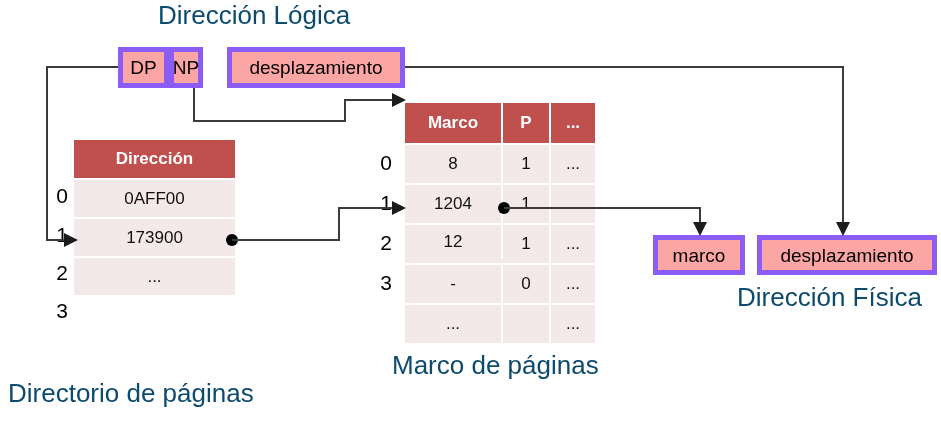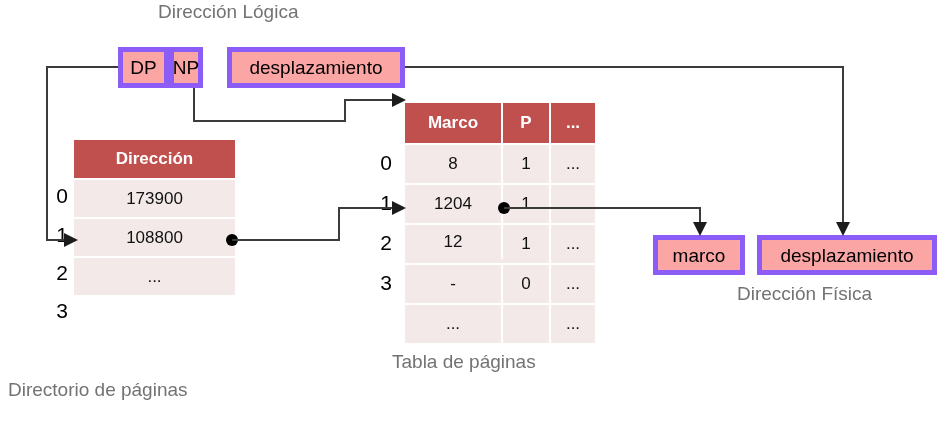--- a/index.html
+++ b/index.html
@@ -32,7 +32,7 @@
         line-height:1;}
 
   
-  .cap{position:absolute;color:#737373;font-size:19px;line-height:1;
+  .cap{position:absolute;color:#0c4a6e;font-size:26px;line-height:1;
        white-space:nowrap;}
 
   svg.wires{position:absolute;left:0;top:0;width:941px;height:427px;

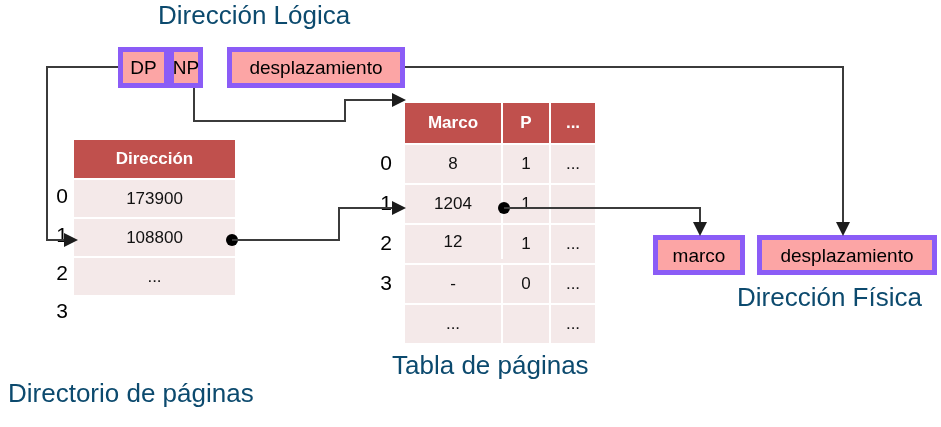--- a/index.html
+++ b/index.html
@@ -67,6 +67,9 @@
   <div class="tbl" style="left:74px;top:140px;width:161px;">
     <div class="thead">
       <div class="th" style="width:161px;height:38px;text-align:right;">Dirección</div>
+    </div>
+    <div class="trow">
+      <div class="td" style="width:161px;height:37px;">0AFF00</div>
     </div>
     <div class="trow">
       <div class="td" style="width:161px;height:37px;">173900</div>

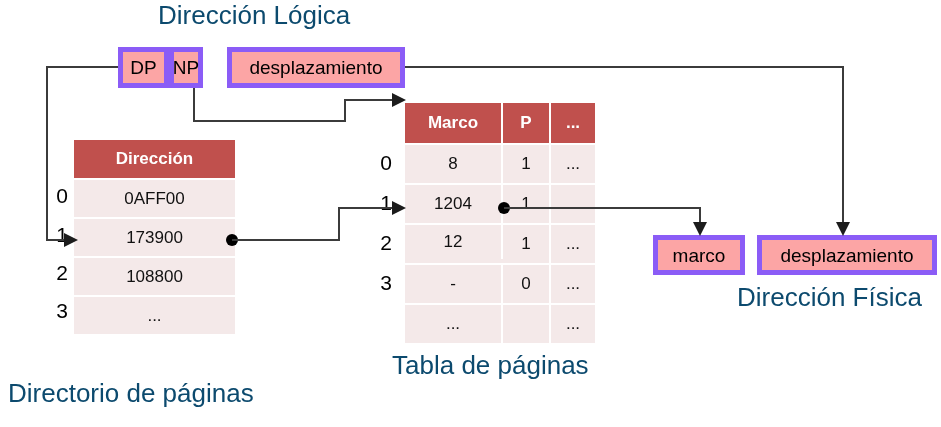--- a/index.html
+++ b/index.html
@@ -75,9 +75,6 @@
       <div class="td" style="width:161px;height:37px;">173900</div>
     </div>
     <div class="trow">
-      <div class="td" style="width:161px;height:37px;">108800</div>
-    </div>
-    <div class="trow">
       <div class="td" style="width:161px;height:37px;">...</div>
     </div>
   </div>

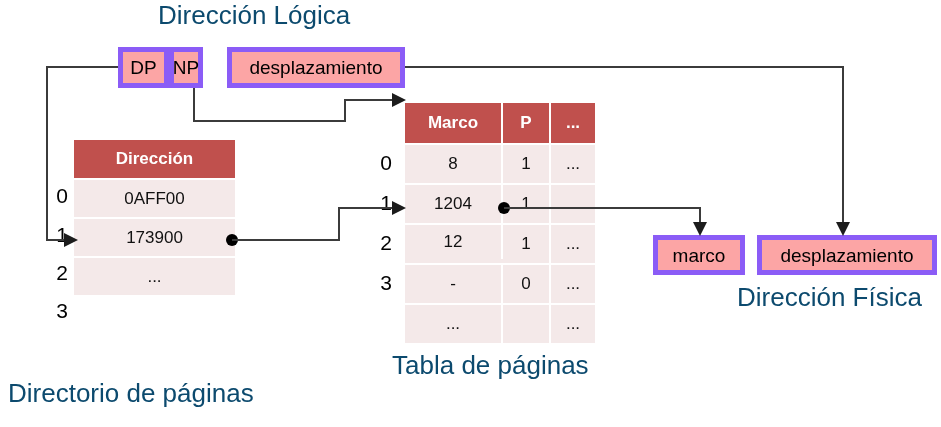--- a/index.html
+++ b/index.html
@@ -52,7 +52,7 @@
 
   <div class="cap" style="left:8px;top:380px;">Directorio de páginas</div>
 
-  <div class="cap" style="left:392px;top:352px;">Tabla de páginas</div>
+  <div class="cap" style="left:392px;top:352px;">Marco de páginas</div>
 
   <div class="ybox abs" style="left:118px;top:47px;width:51px;height:41px;">DP</div>
 

